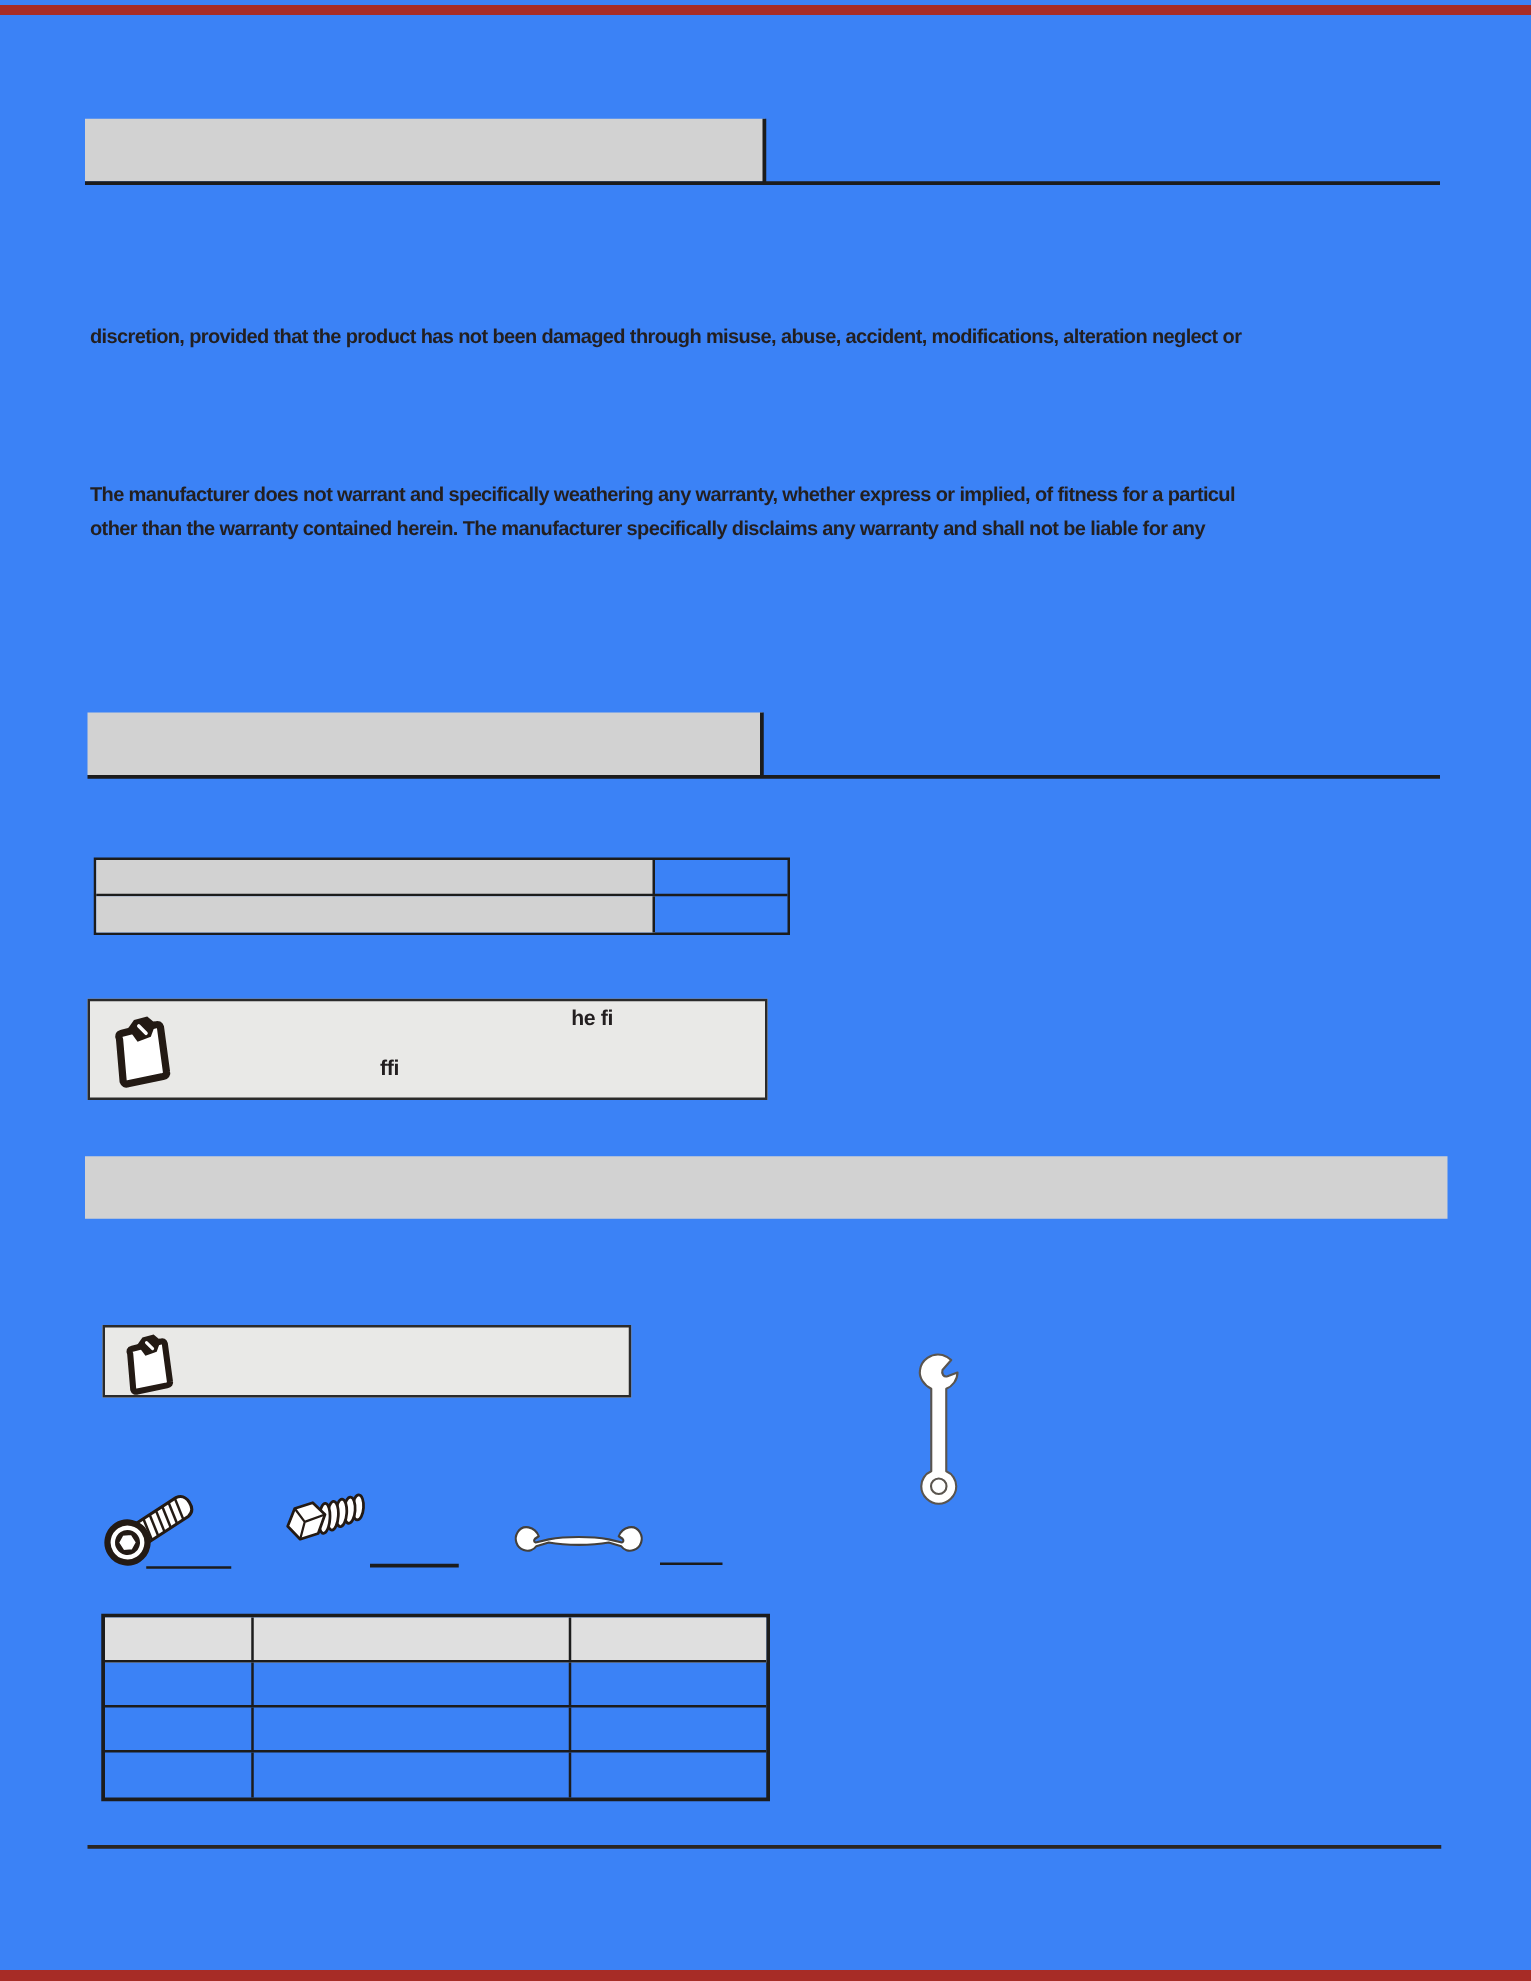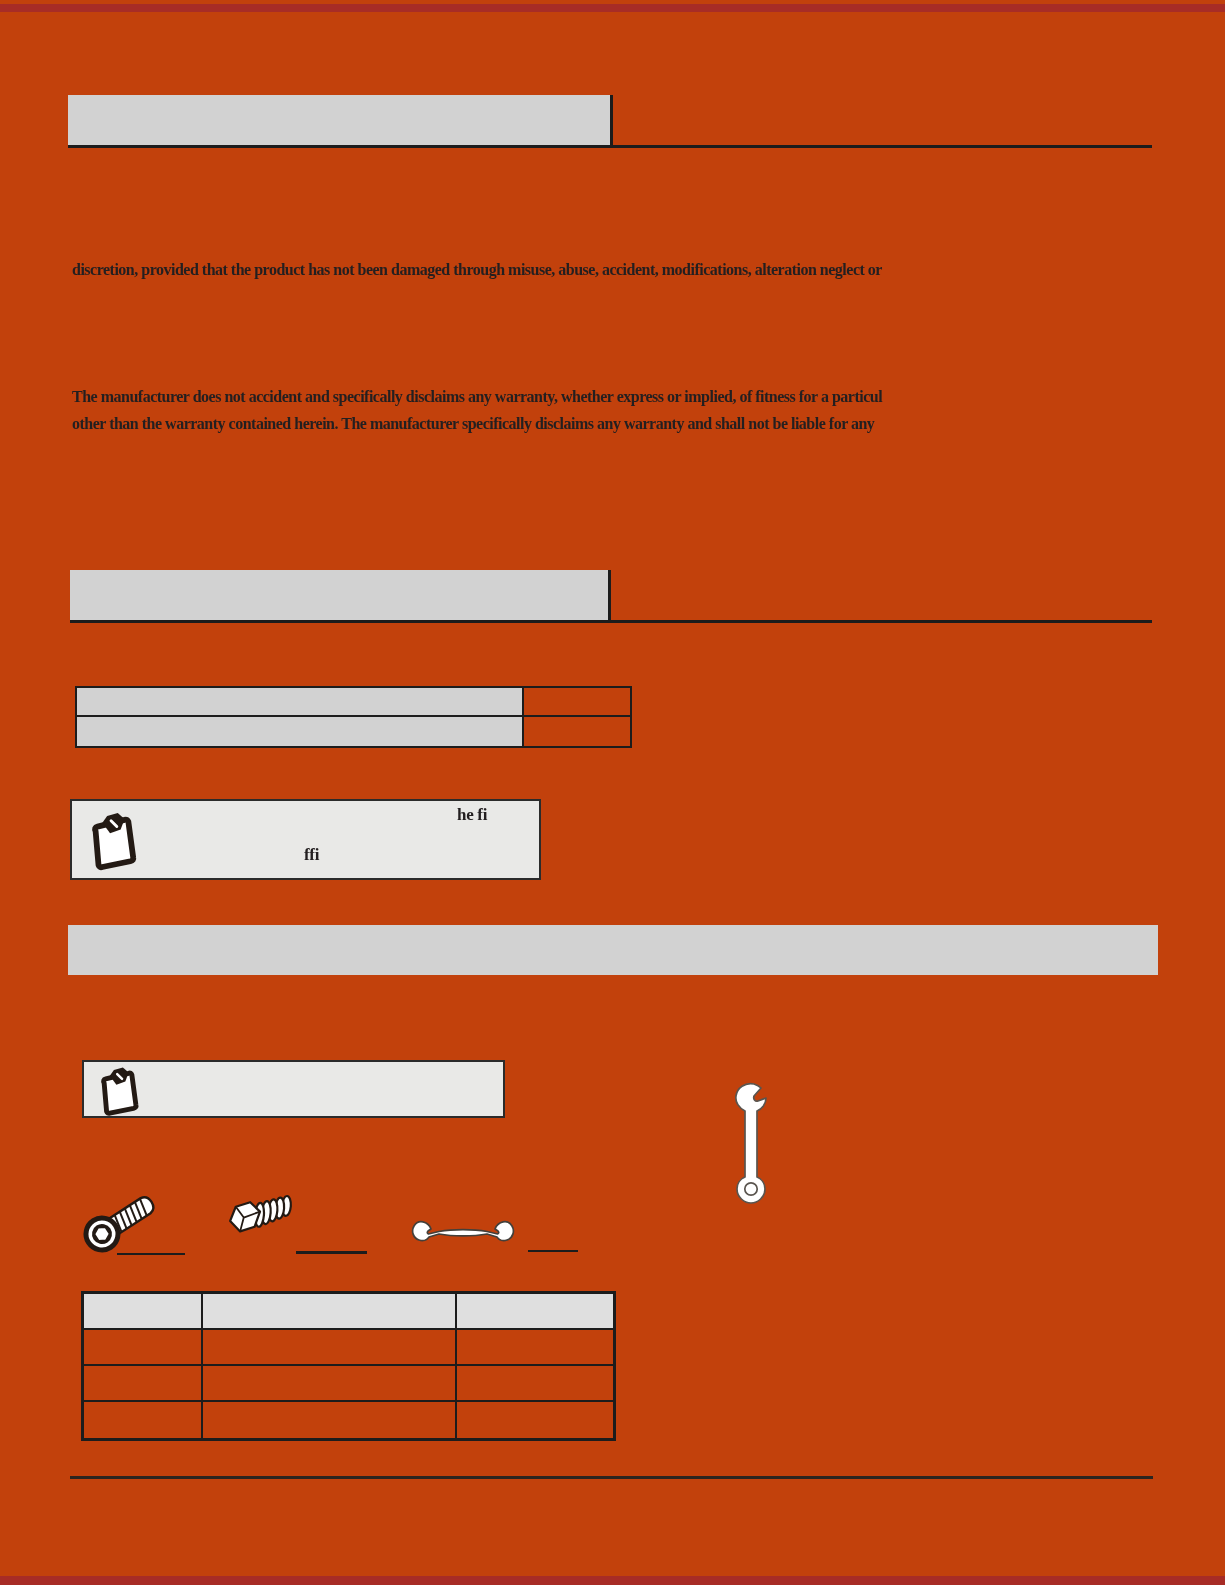--- a/index.html
+++ b/index.html
@@ -4,8 +4,8 @@
 <style>
   html,body{margin:0;padding:0;background:#ffffff;}
   .page{
-    position:relative;width:1225px;height:1585px;background:#c2410c;
-    font-family:Liberation Serif, serif;color:var(--ink,#231f20);overflow:hidden;
+    position:relative;width:1225px;height:1585px;background:#3b82f6;
+    font-family:Liberation Sans, sans-serif;color:var(--ink,#231f20);overflow:hidden;
   }
   .abs{position:absolute;}
   .bar-red{background:var(--accent-red,#a72c26);}

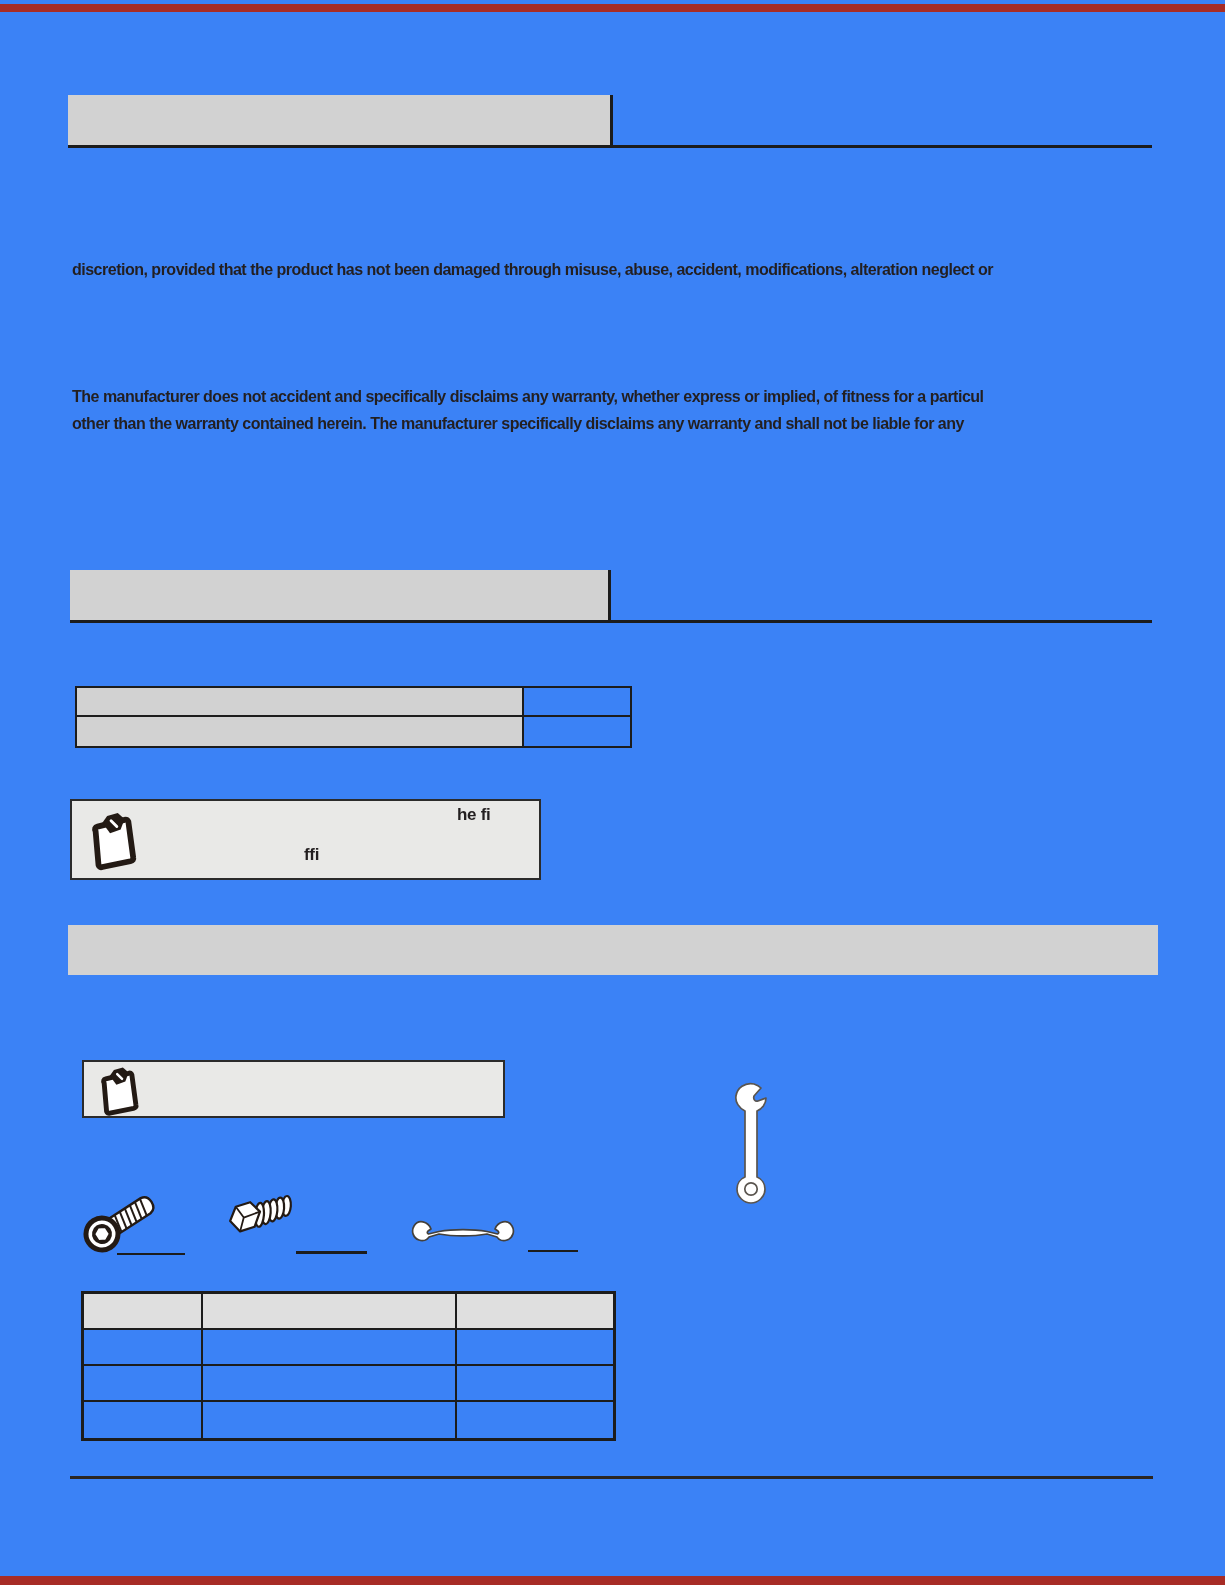--- a/index.html
+++ b/index.html
@@ -52,7 +52,7 @@
 
   <div class="abs bodytext" style="left:72px;top:256px;">discretion, provided that the product has not been damaged through misuse, abuse, accident, modifications, alteration neglect or</div>
   <div class="abs" style="left:72px;top:383px;">
-    <div class="bodytext">The manufacturer does not accident and specifically disclaims any warranty, whether express or implied, of fitness for a particul</div>
+    <div class="bodytext">The manufacturer does not warrant and specifically weathering any warranty, whether express or implied, of fitness for a particul</div>
     <div class="bodytext">other than the warranty contained herein. The manufacturer specifically disclaims any warranty and shall not be liable for any</div>
   </div>
 

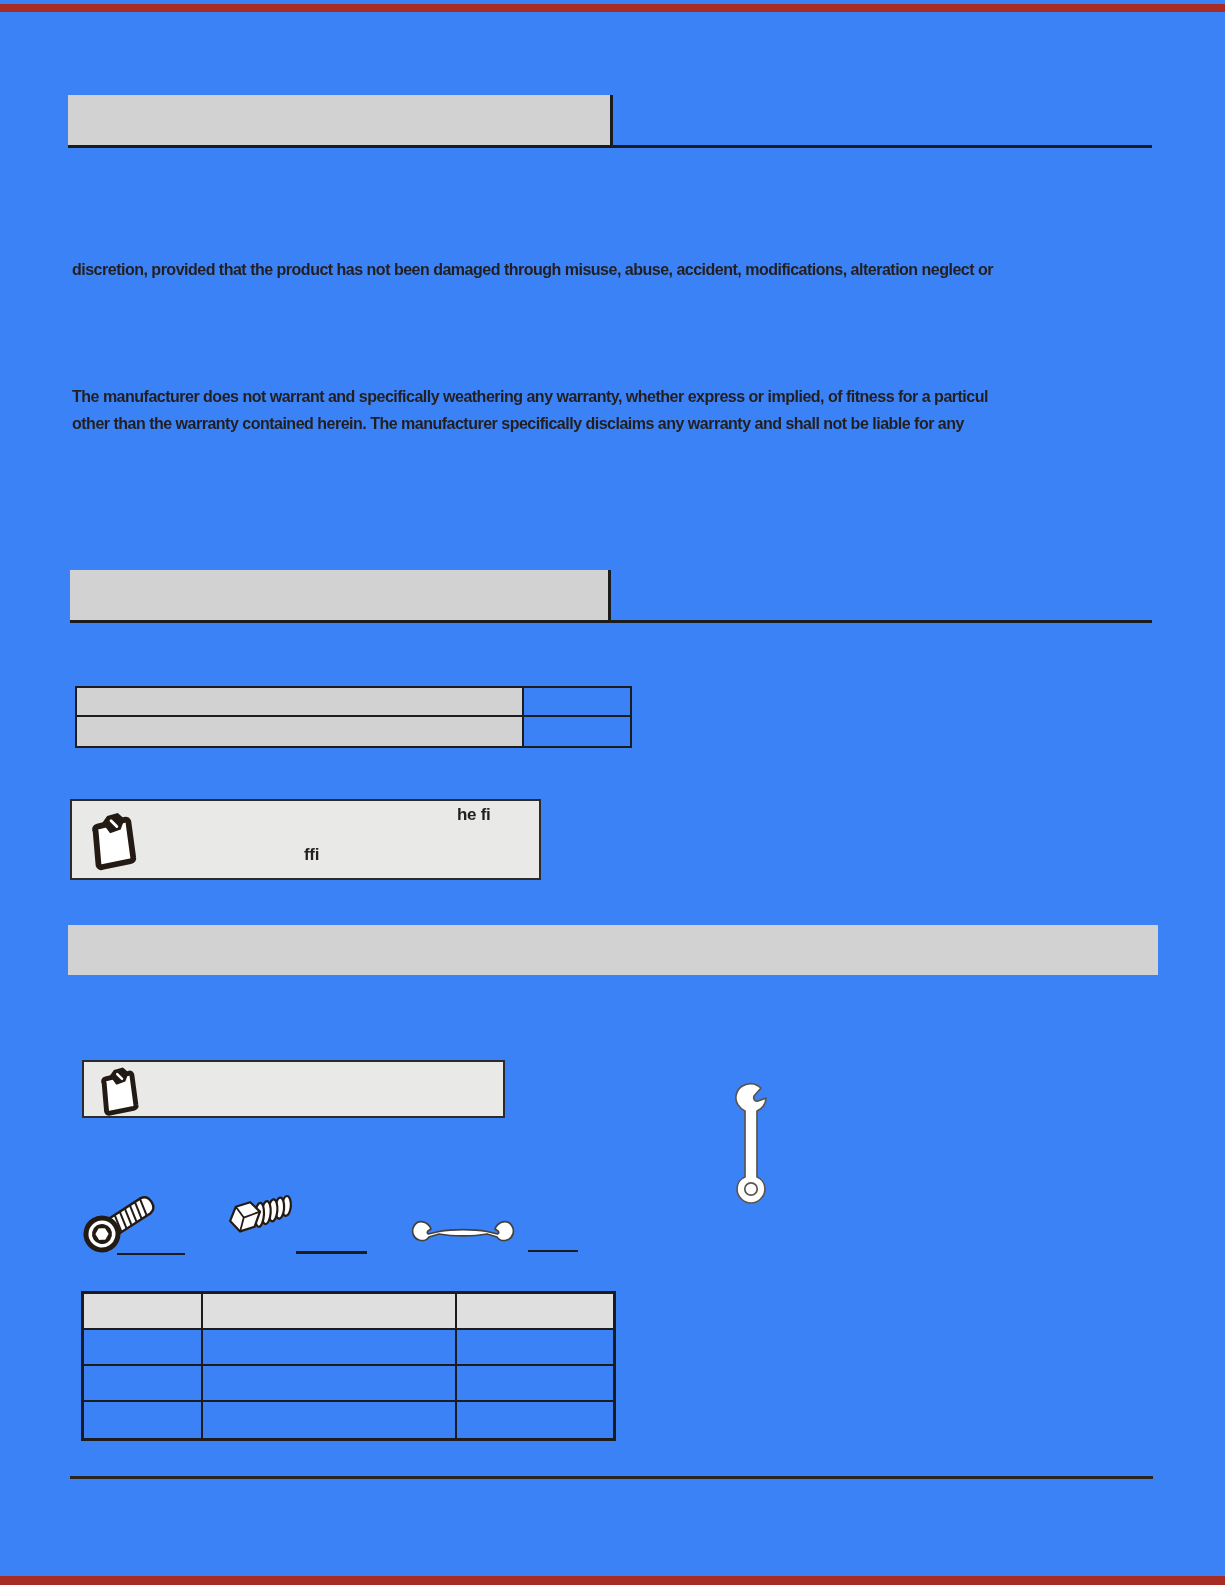--- a/index.html
+++ b/index.html
@@ -67,7 +67,7 @@
     <div class="st-cell"></div>
   </div>
 
-  <div class="abs notebox" style="left:70px;top:799px;width:471px;height:81px;">
+  <div class="abs notebox" style="left:70px;top:799px;width:544px;height:81px;">
     <svg style="position:absolute;left:14px;top:10px;" width="52" height="62" viewBox="0 0 54 62">
       <path d="M10 20 Q8 16 12 15 L40 8 Q43 7 44 10 L49 47 Q50 50 46 51 L17 57 Q14 58 13 55 Z" fill="#ffffff" stroke="#231a14" stroke-width="6" stroke-linejoin="round"></path>
       <path d="M22 4 L33 1 L40 7 L36 18 L25 22 L17 11 Z" fill="#231a14"></path>

